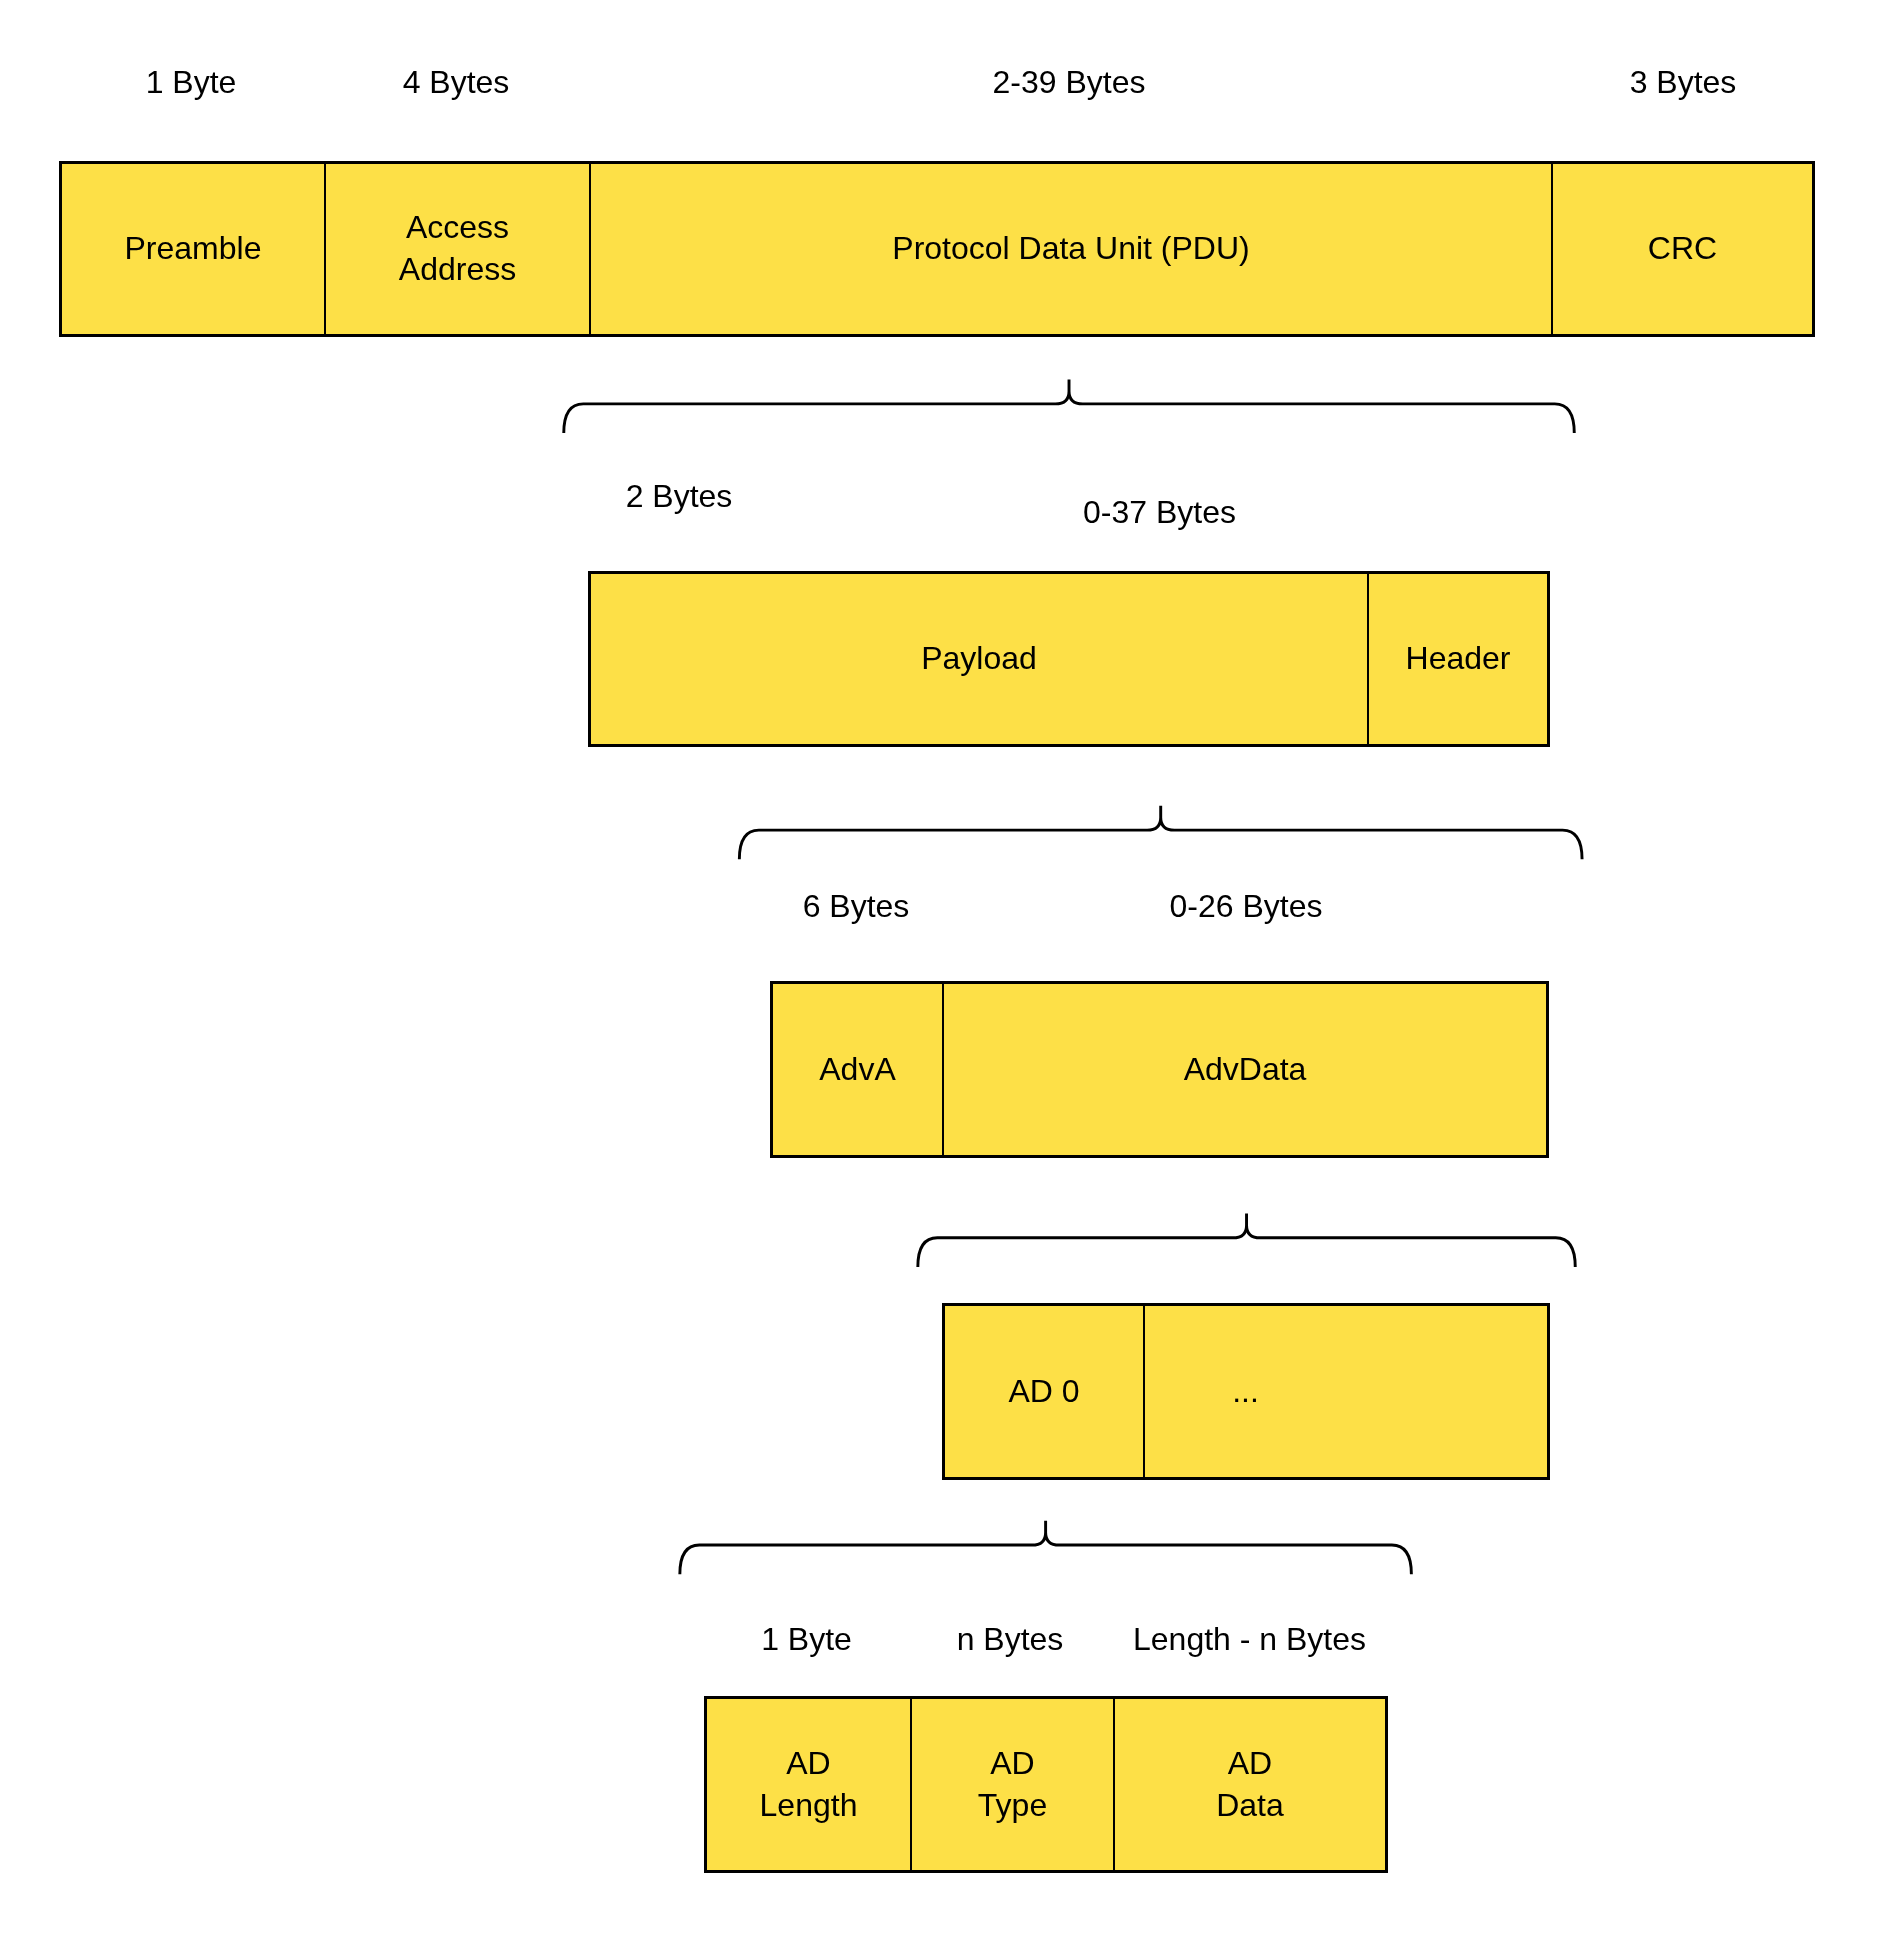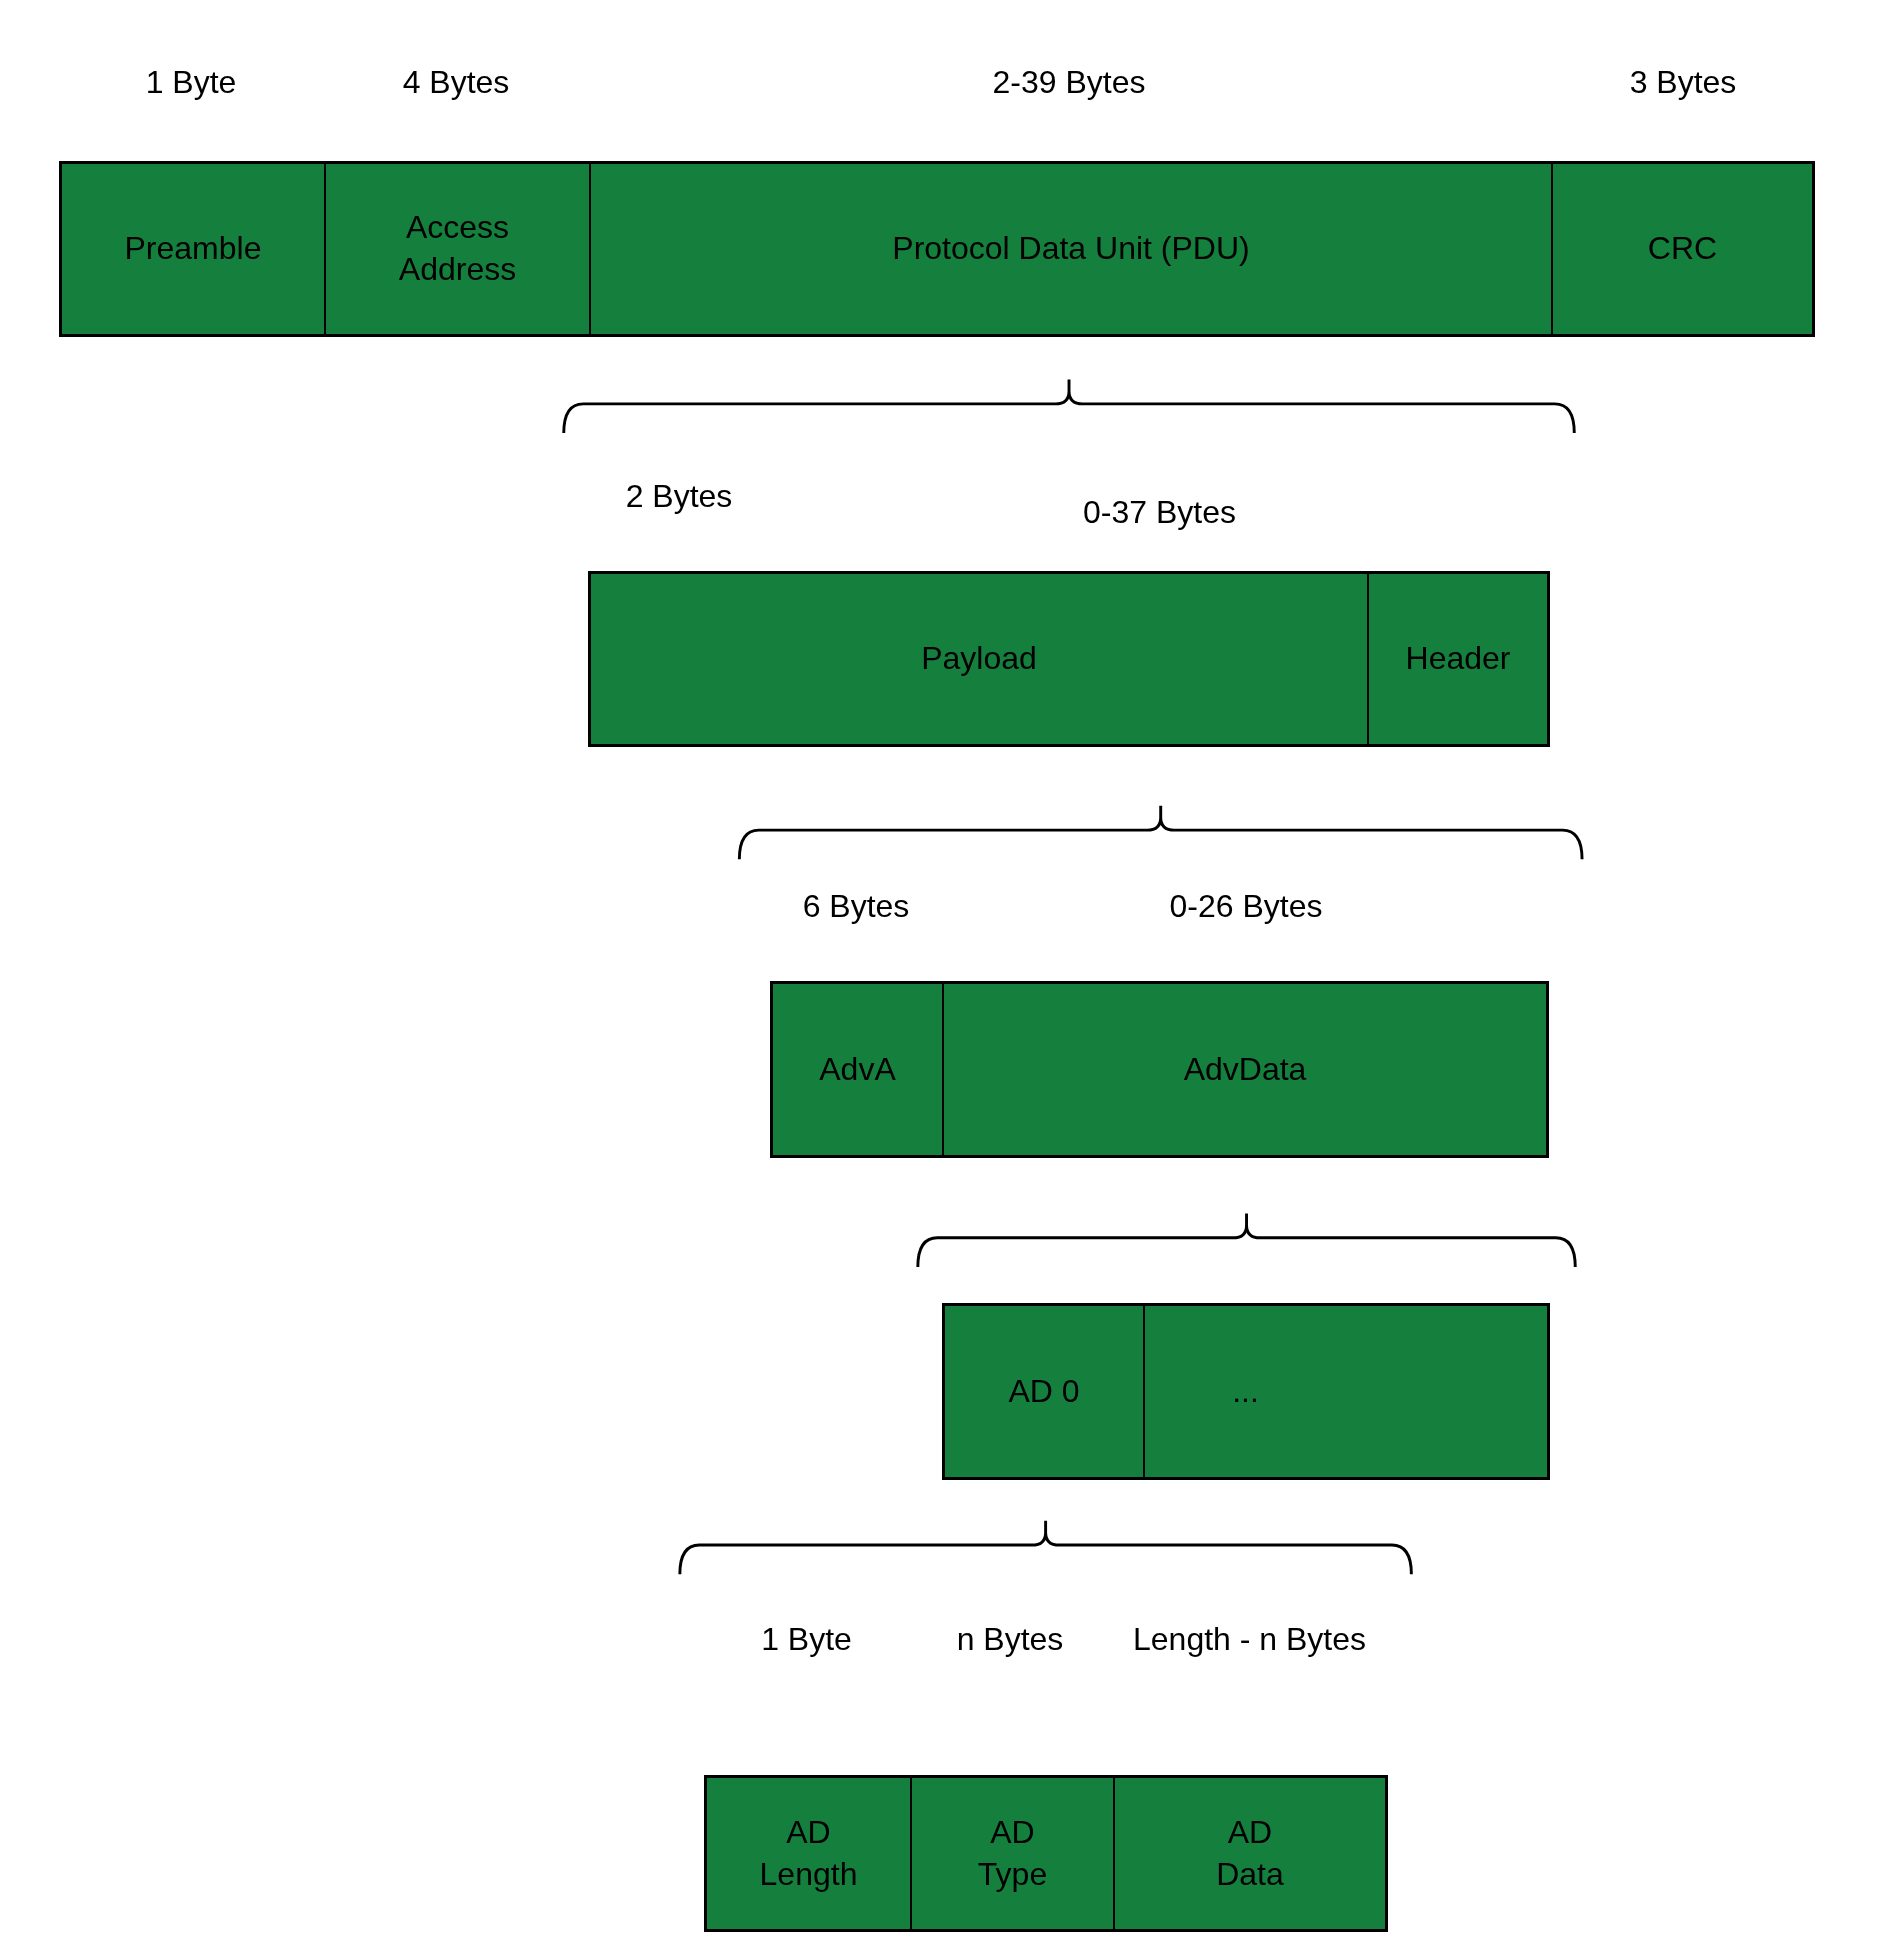--- a/index.html
+++ b/index.html
@@ -31,7 +31,7 @@
     display: flex;
     box-sizing: border-box;
     border: 3.9px solid #000000;
-    background: #15803d;
+    background: #fde047;
   }
   .cell {
     box-sizing: border-box;

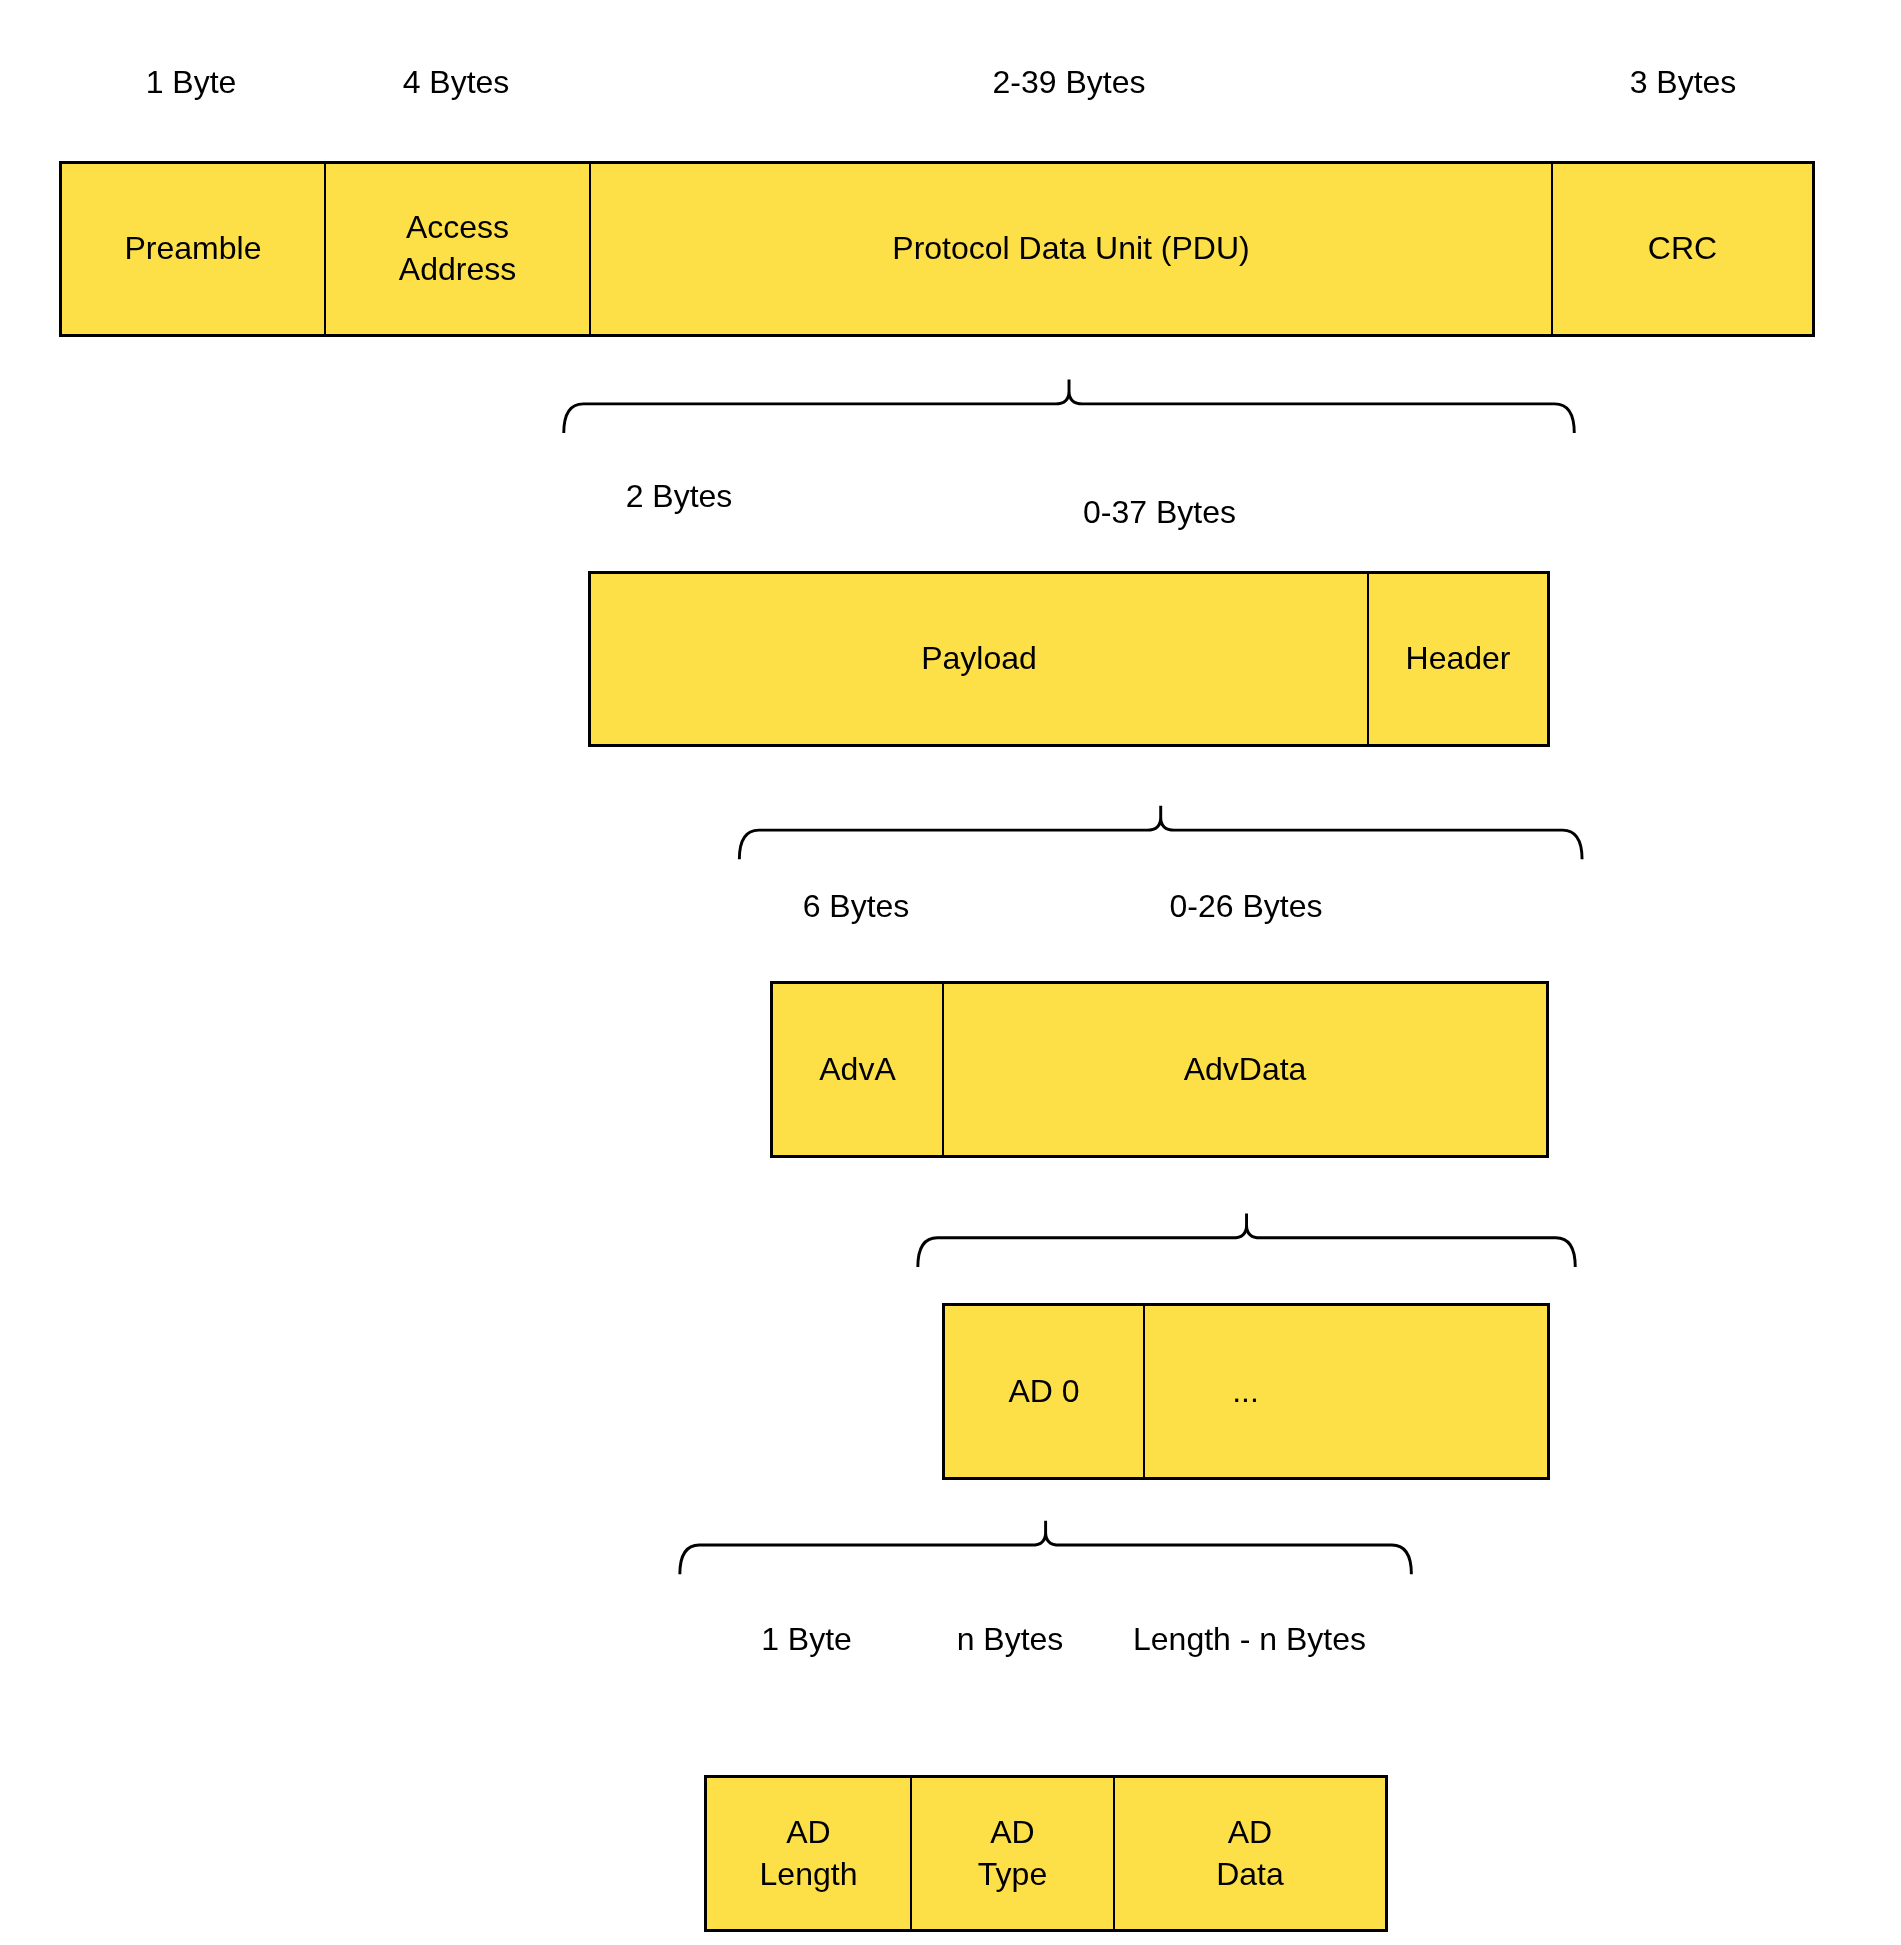--- a/index.html
+++ b/index.html
@@ -129,7 +129,7 @@
   <div class="size-label" style="left:909px; top:1619px; width:202px">n Bytes</div>
   <div class="size-label" style="left:1111px; top:1619px; width:277px">Length - n Bytes</div>
 
-  <div class="row" style="left:704px; top:1775px; width:684px; height:157px">
+  <div class="row" style="left:704px; top:1696px; width:684px; height:177px">
     <div class="cell cell-fixed" style="width:203px">
       <span class="cell-label">AD
 Length</span>

